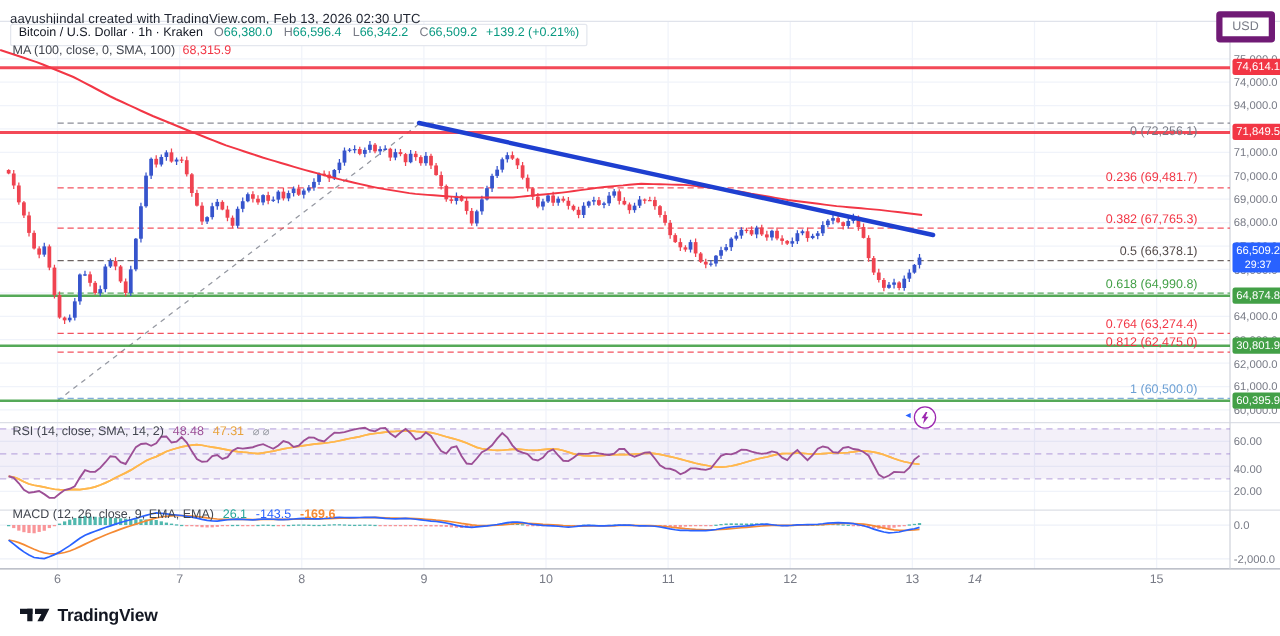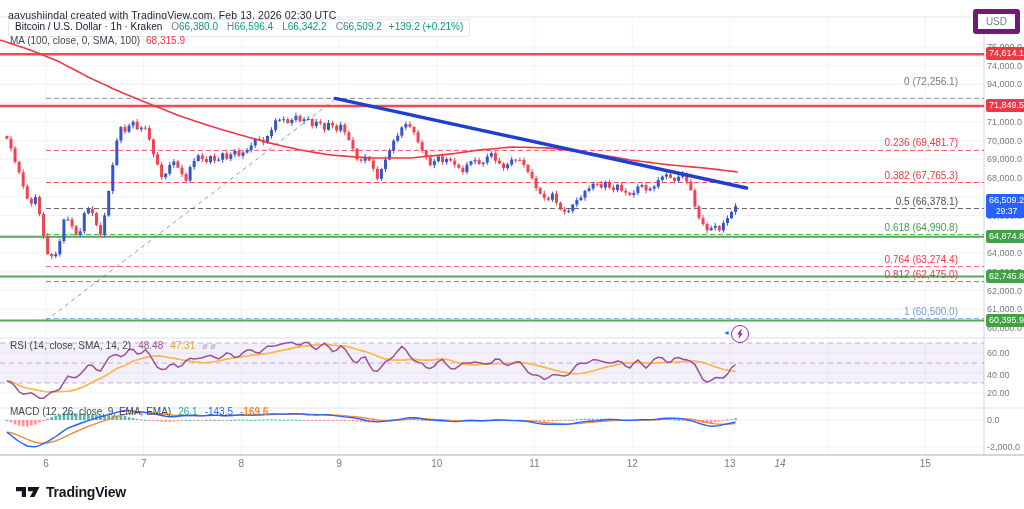--- a/index.html
+++ b/index.html
@@ -752,7 +752,7 @@
       <div class="ttick" style="left: 925.3px;">15</div>
     </div>
   <div id="fib-labels">
-      <div class="fiblab" style="top: 76px; color: rgb(120, 123, 134);">0 (72,256.1)</div>
+      <div class="fiblab" style="top: 100px; color: rgb(120, 123, 134);">0 (72,256.1)</div>
       <div class="fiblab" style="top: 137.376px; color: rgb(242, 54, 69);">0.236 (69,481.7)</div>
       <div class="fiblab" style="top: 169.53px; color: rgb(242, 54, 69);">0.382 (67,765.3)</div>
       <div class="fiblab" style="top: 195.517px; color: rgb(84, 75, 74);">0.5 (66,378.1)</div>

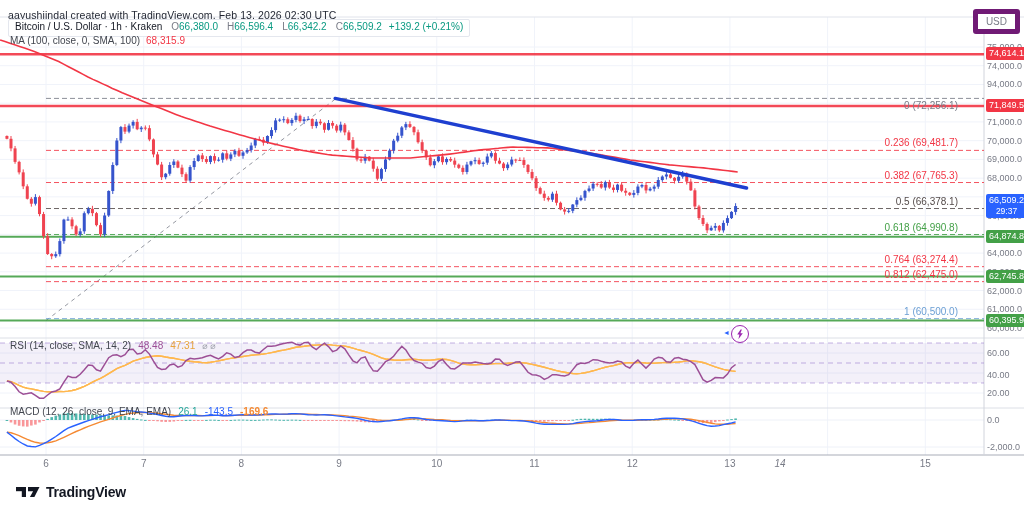--- a/index.html
+++ b/index.html
@@ -733,7 +733,7 @@
         <div>64,874.8</div>
       </div>
       <div class="badge" style="top: 269.562px; background: rgb(67, 160, 71);">
-        <div>62,745.8</div>
+        <div>30,801.9</div>
       </div>
       <div class="badge" style="top: 313.583px; background: rgb(67, 160, 71);">
         <div>60,395.9</div>

